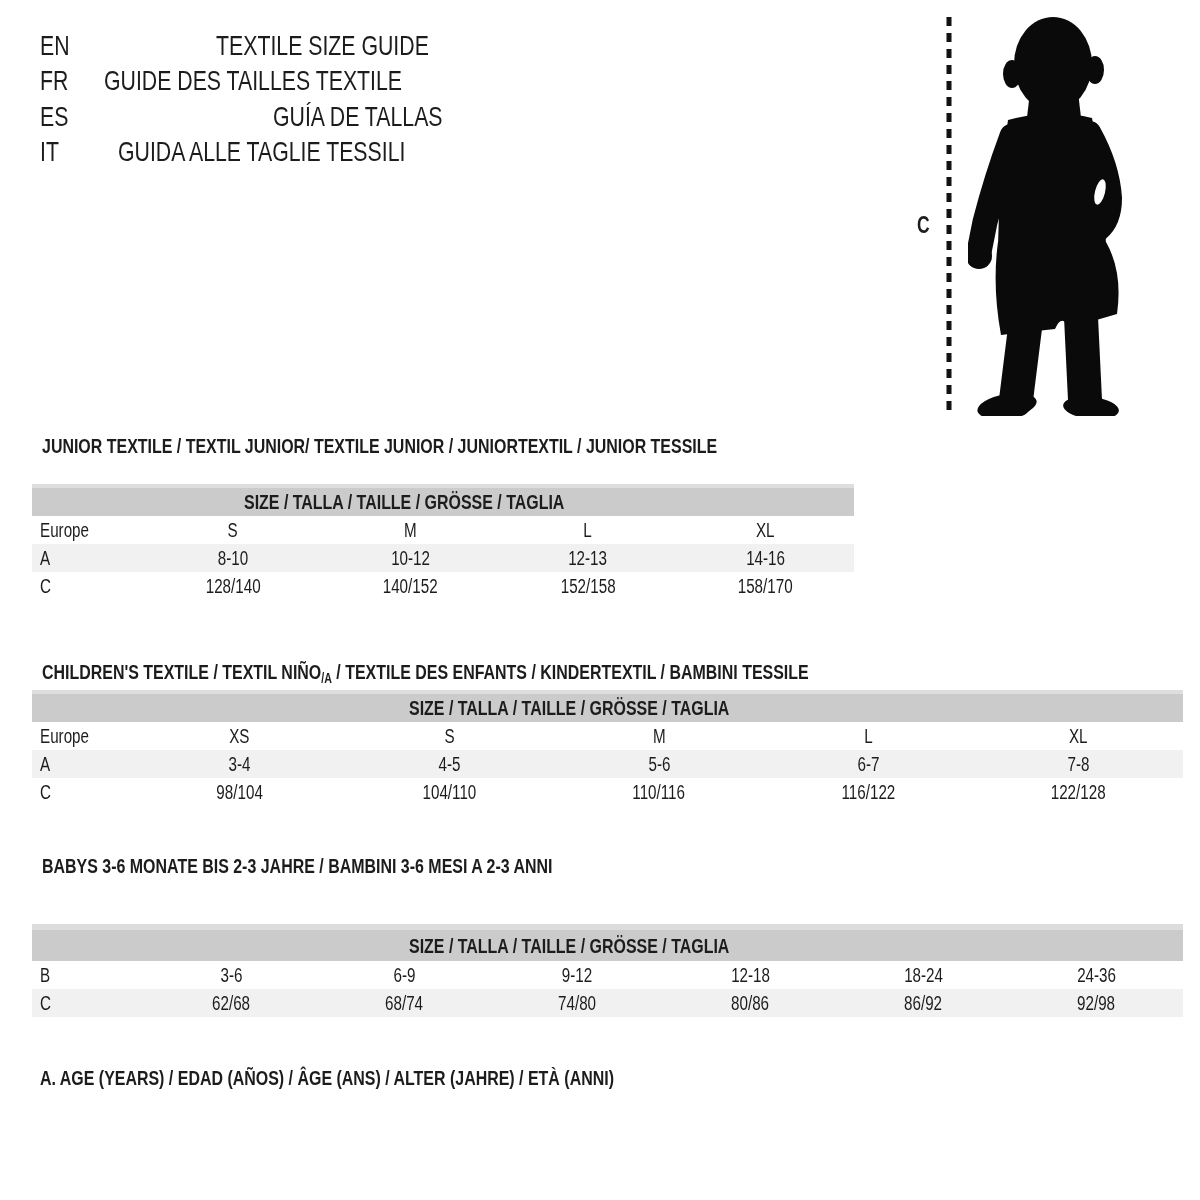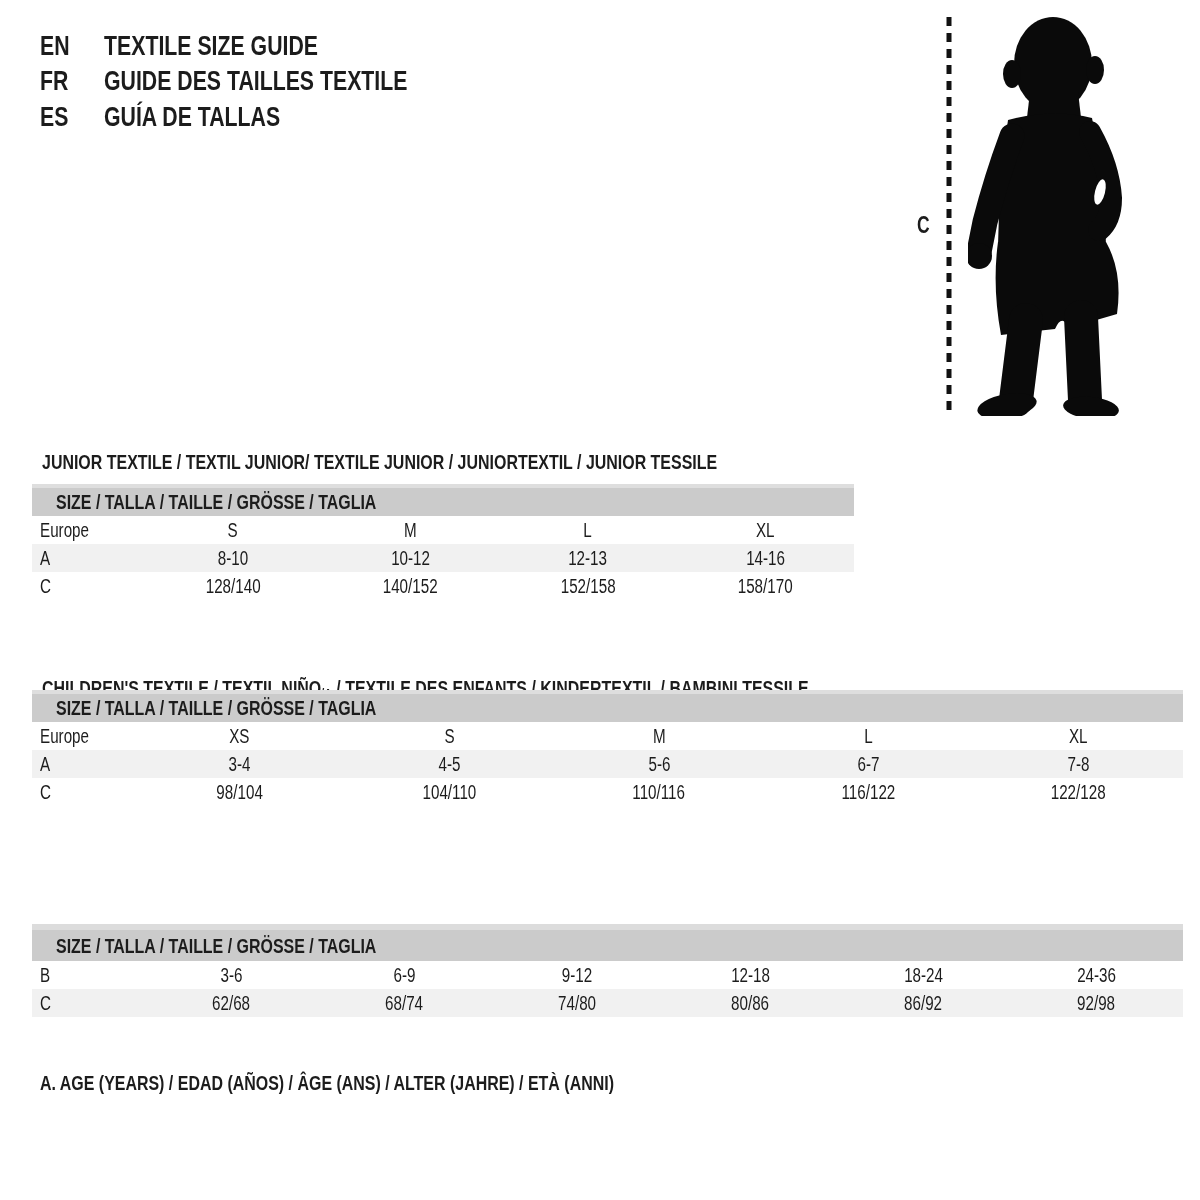--- a/index.html
+++ b/index.html
@@ -14,7 +14,7 @@
 
   
   .lang-block { position:absolute; left:40px; top:28px; }
-  .lang-row { display:flex; height:35.5px; align-items:center; font-size:28px; font-weight:700; }
+  .lang-row { display:flex; height:35.5px; align-items:center; font-size:28px; font-weight:400;justify-content:space-between; }
   .lang-code { width:64px; flex:0 0 64px; }
 
   

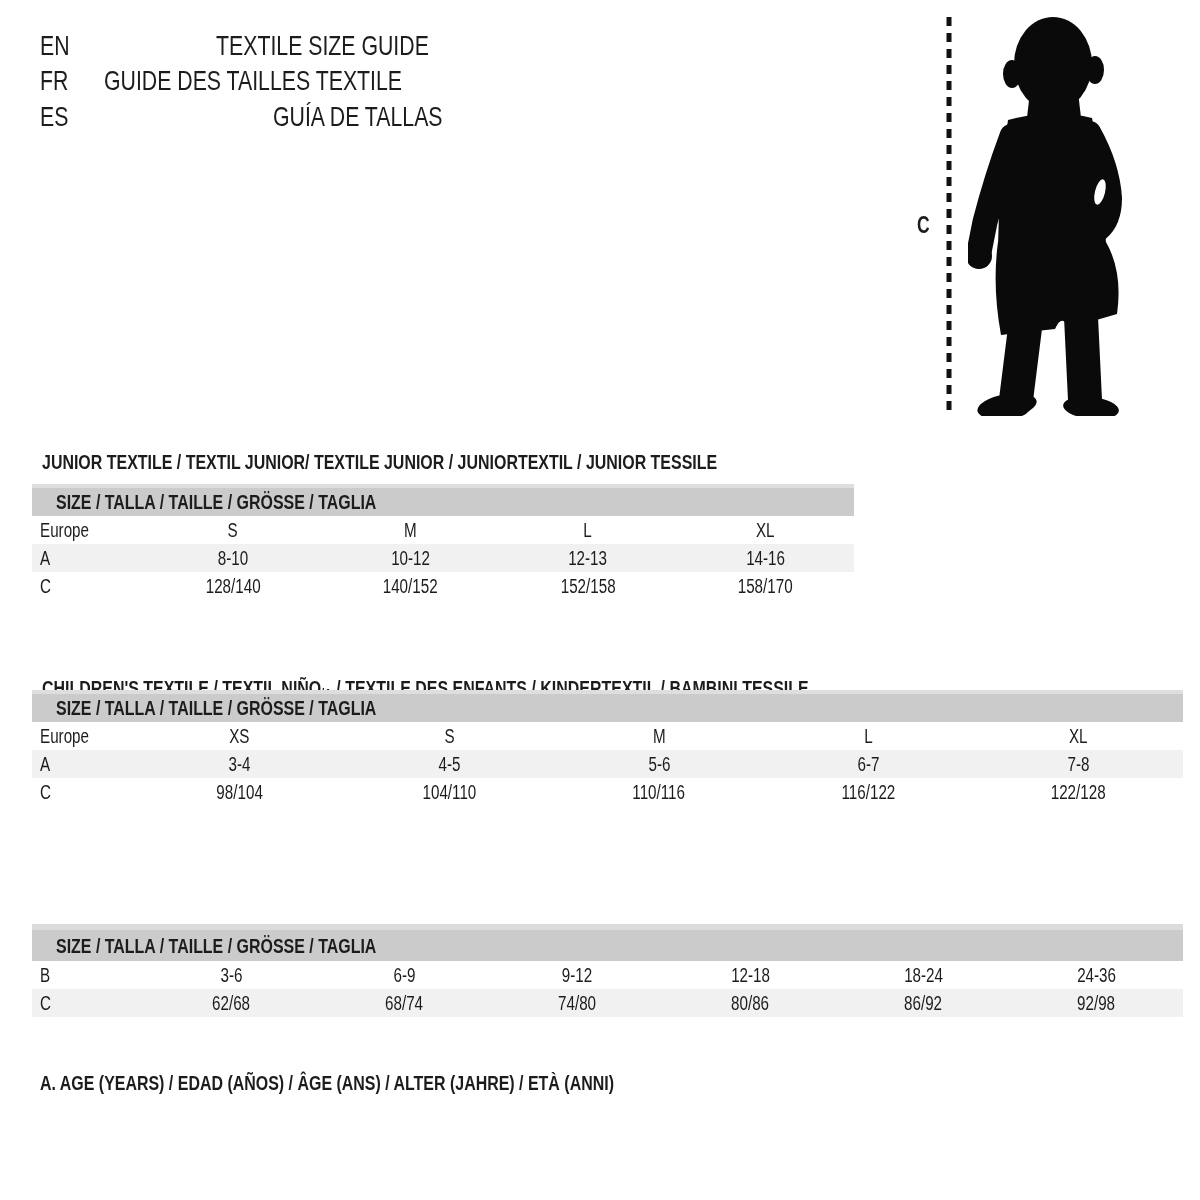--- a/index.html
+++ b/index.html
@@ -64,6 +64,10 @@
     <div class="lang-row">
       <span class="lang-code"><span class="cd l">ES</span></span>
       <span class="cd l">GUÍA DE TALLAS</span>
+    </div>
+    <div class="lang-row">
+      <span class="lang-code"><span class="cd l">IT</span></span>
+      <span class="cd l">GUIDA ALLE TAGLIE TESSILI</span>
     </div>
   </div>
 

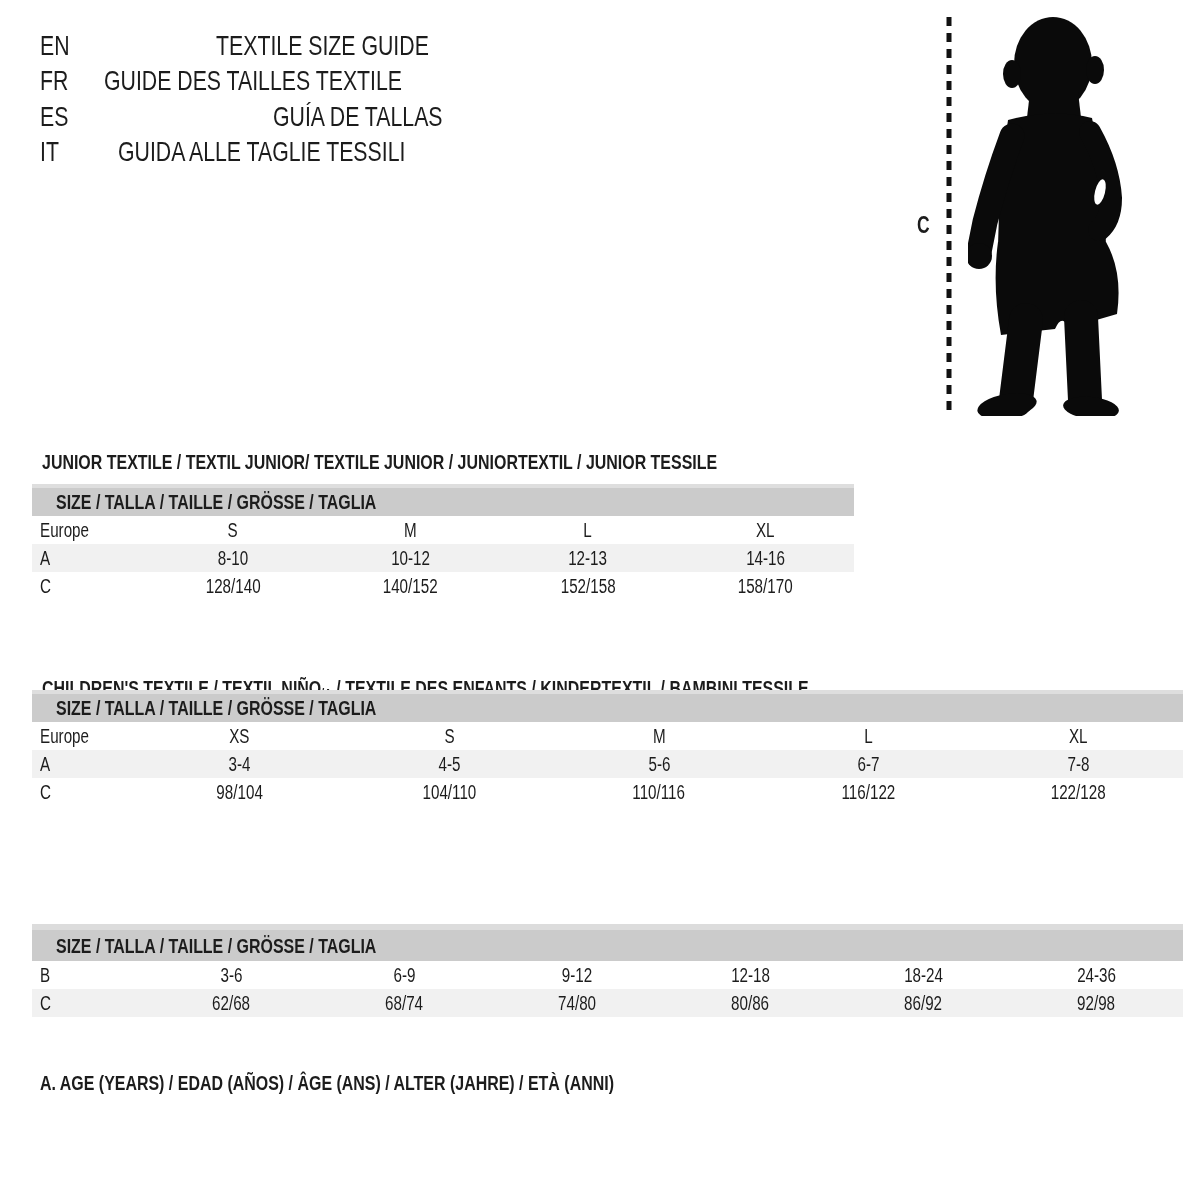--- a/index.html
+++ b/index.html
@@ -24,7 +24,7 @@
   .baby { position:absolute; left:63px; top:0; }
 
   
-  .sec-title { position:absolute; left:42px; font-size:21px; font-weight:700;margin-top:16px; }
+  .sec-title { position:absolute; left:42px; font-size:21px; font-weight:700; }
   #junior-title   { top:434px; }
   #children-title { top:660px; }
   #babies-title   { top:848px; line-height:36px; }

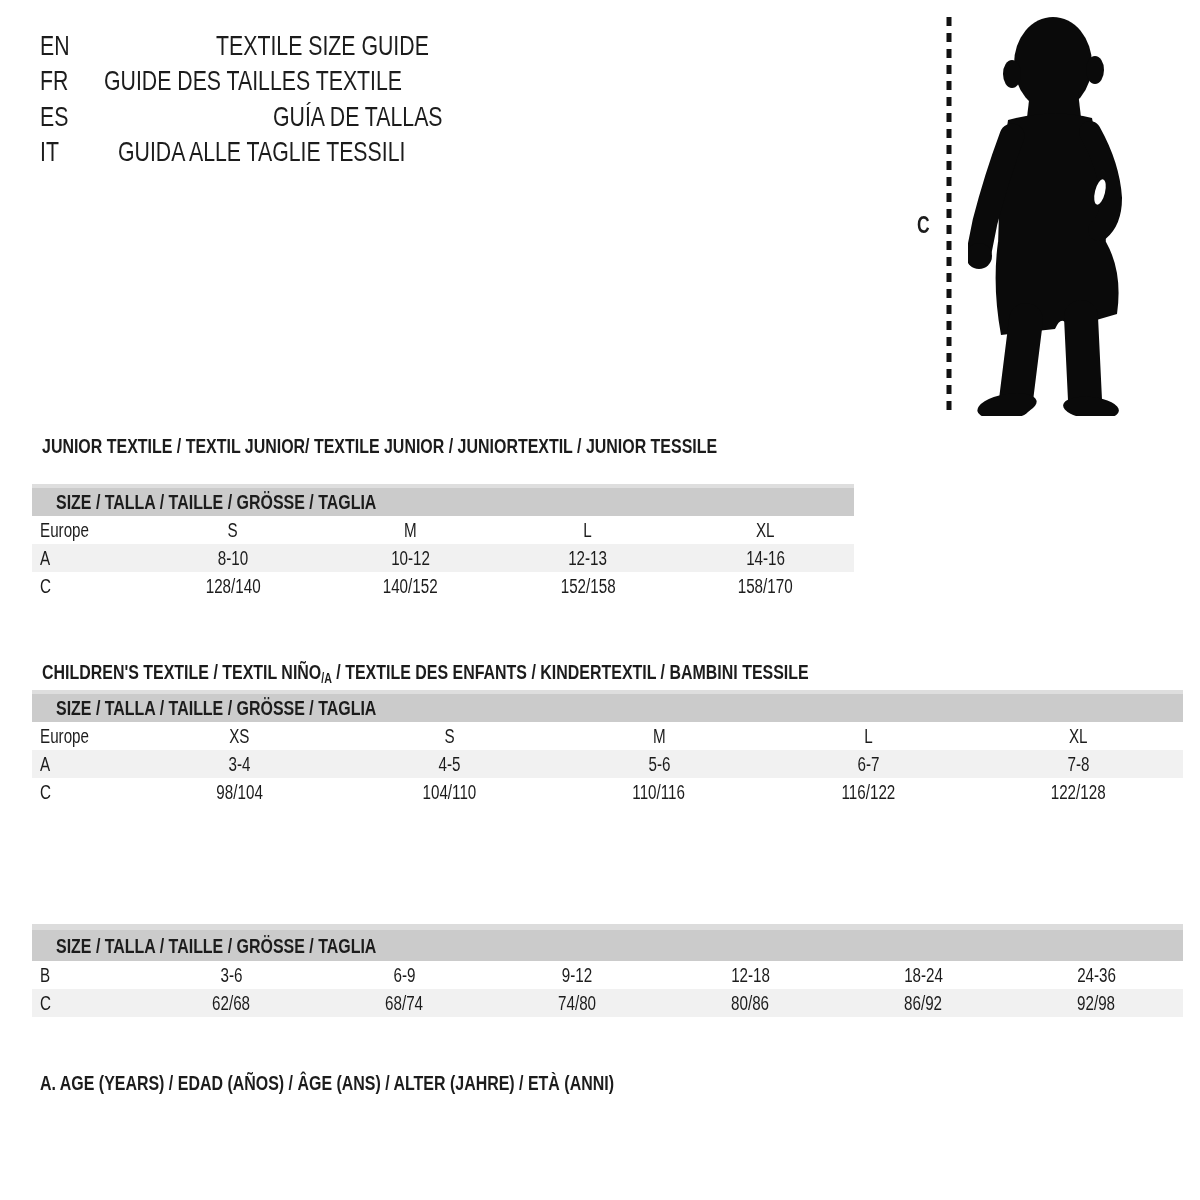--- a/index.html
+++ b/index.html
@@ -36,7 +36,7 @@
   #children-table { left:32px; top:690px; width:1151px; }
   #babies-table   { left:32px; top:924px; width:1151px; }
   .tbl th.bar { background:#cbcbcb; border-top:4px solid #dedede; height:30px;
-                text-align:left; font-size:21px; font-weight:700; padding:0 0 0 24px; }
+                text-align:center; font-size:21px; font-weight:700; padding:0 0 0 24px; }
   #babies-table th.bar { border-top:6px solid #dcdcdc; height:34px; }
   .tbl td { height:28px; text-align:center; font-size:20px; font-weight:400; padding:0; }
   .tbl td.lbl { text-align:left; padding-left:8px; }

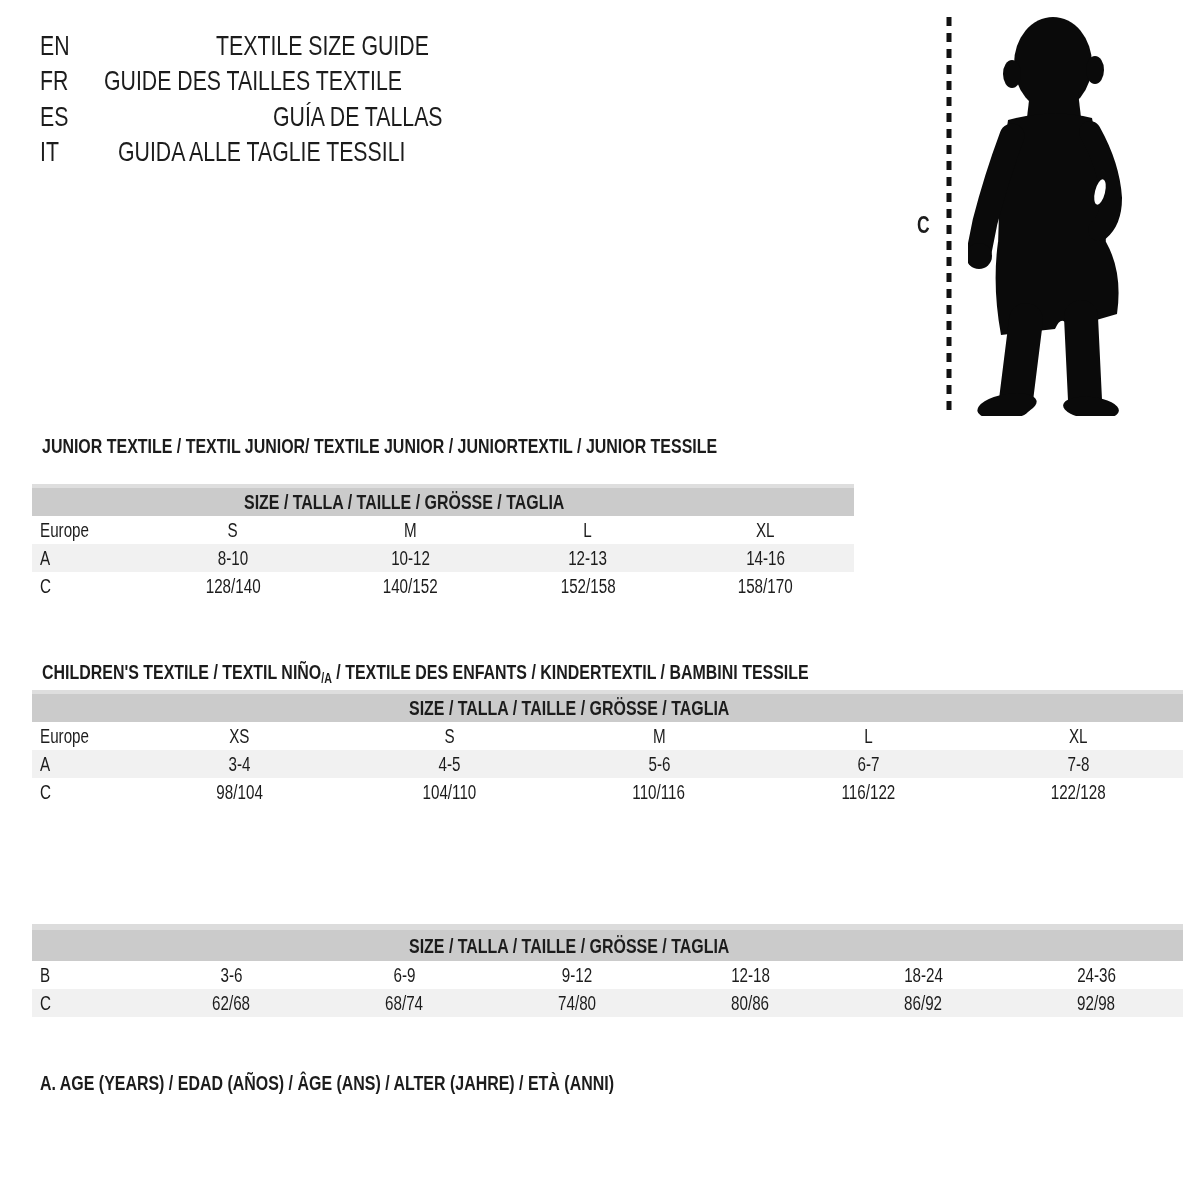--- a/index.html
+++ b/index.html
@@ -183,6 +183,7 @@
   </table>
 
   <div class="sec-title" id="babies-title">
+    <div><span class="cd l">BABYS 3-6 MONATE BIS 2-3 JAHRE / BAMBINI 3-6 MESI A 2-3 ANNI</span></div>
   </div>
   <table class="tbl" id="babies-table">
     <colgroup>

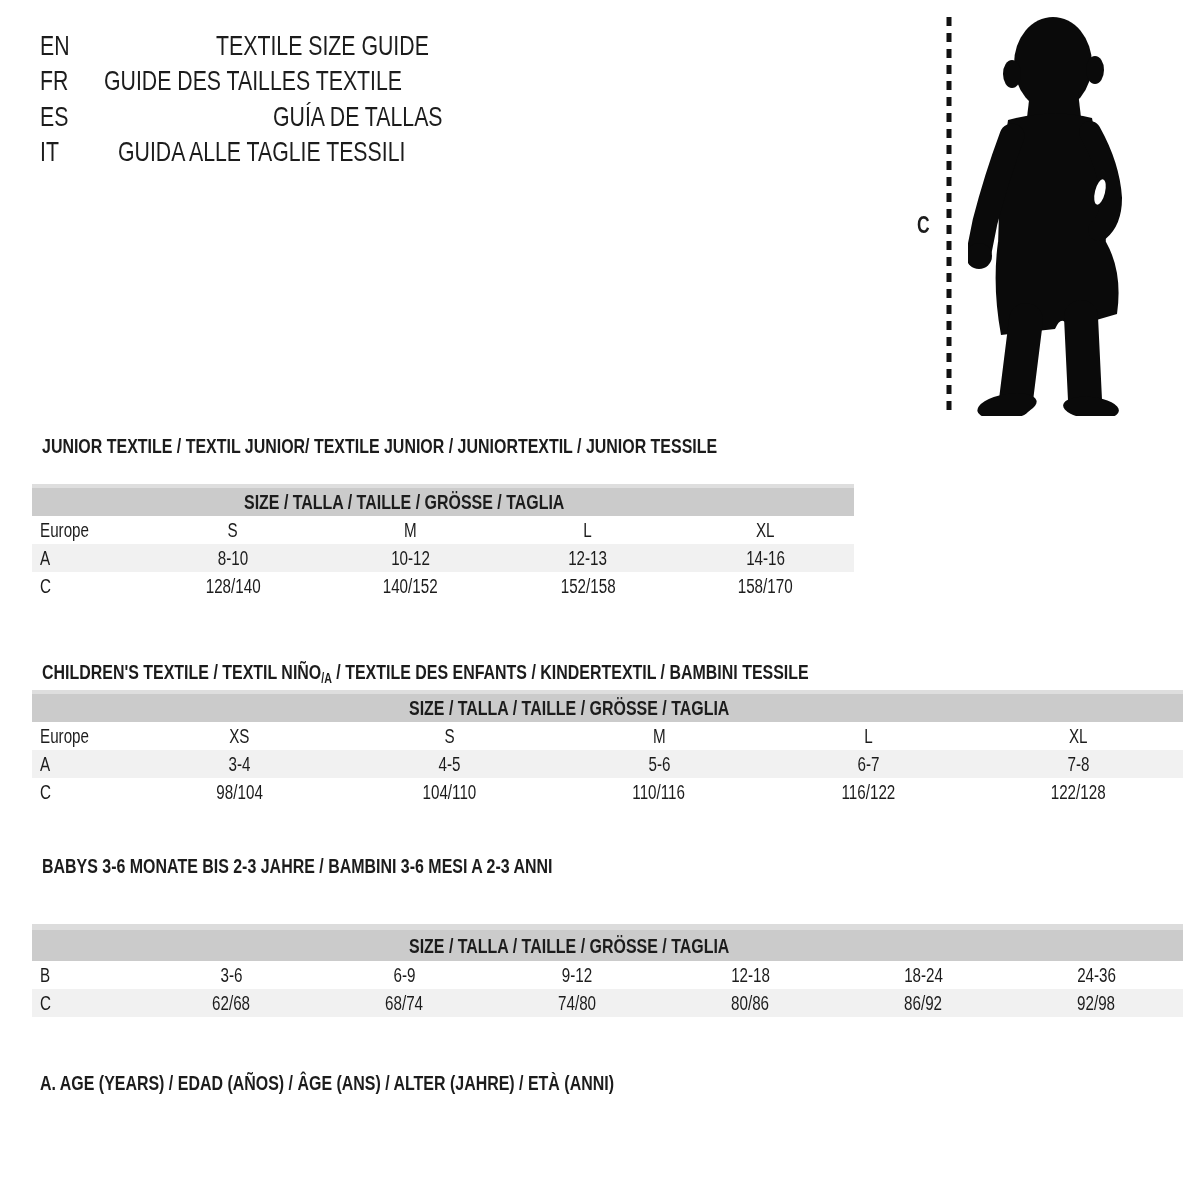--- a/index.html
+++ b/index.html
@@ -45,7 +45,7 @@
 
   
   .legend { position:absolute; left:40px; top:1066px; font-size:21px; font-weight:700; }
-  .legend-line { height:33.5px; display:flex; align-items:center; }
+  .legend-line { height:33.5px; display:flex; align-items:flex-start; }
 </style>
 </head>
 <body>

